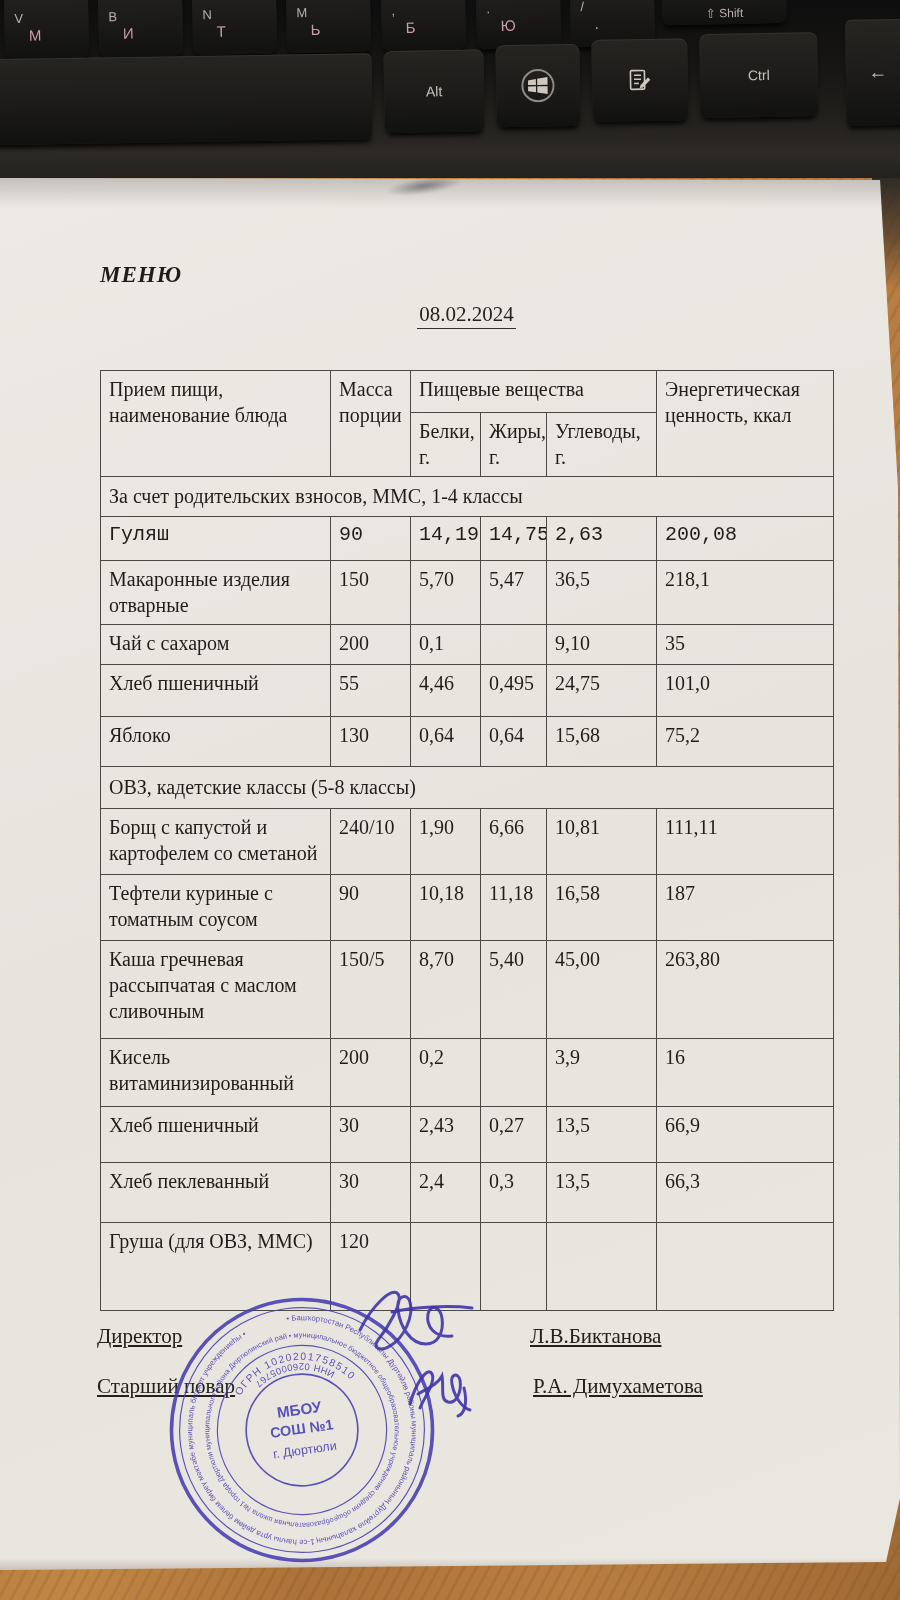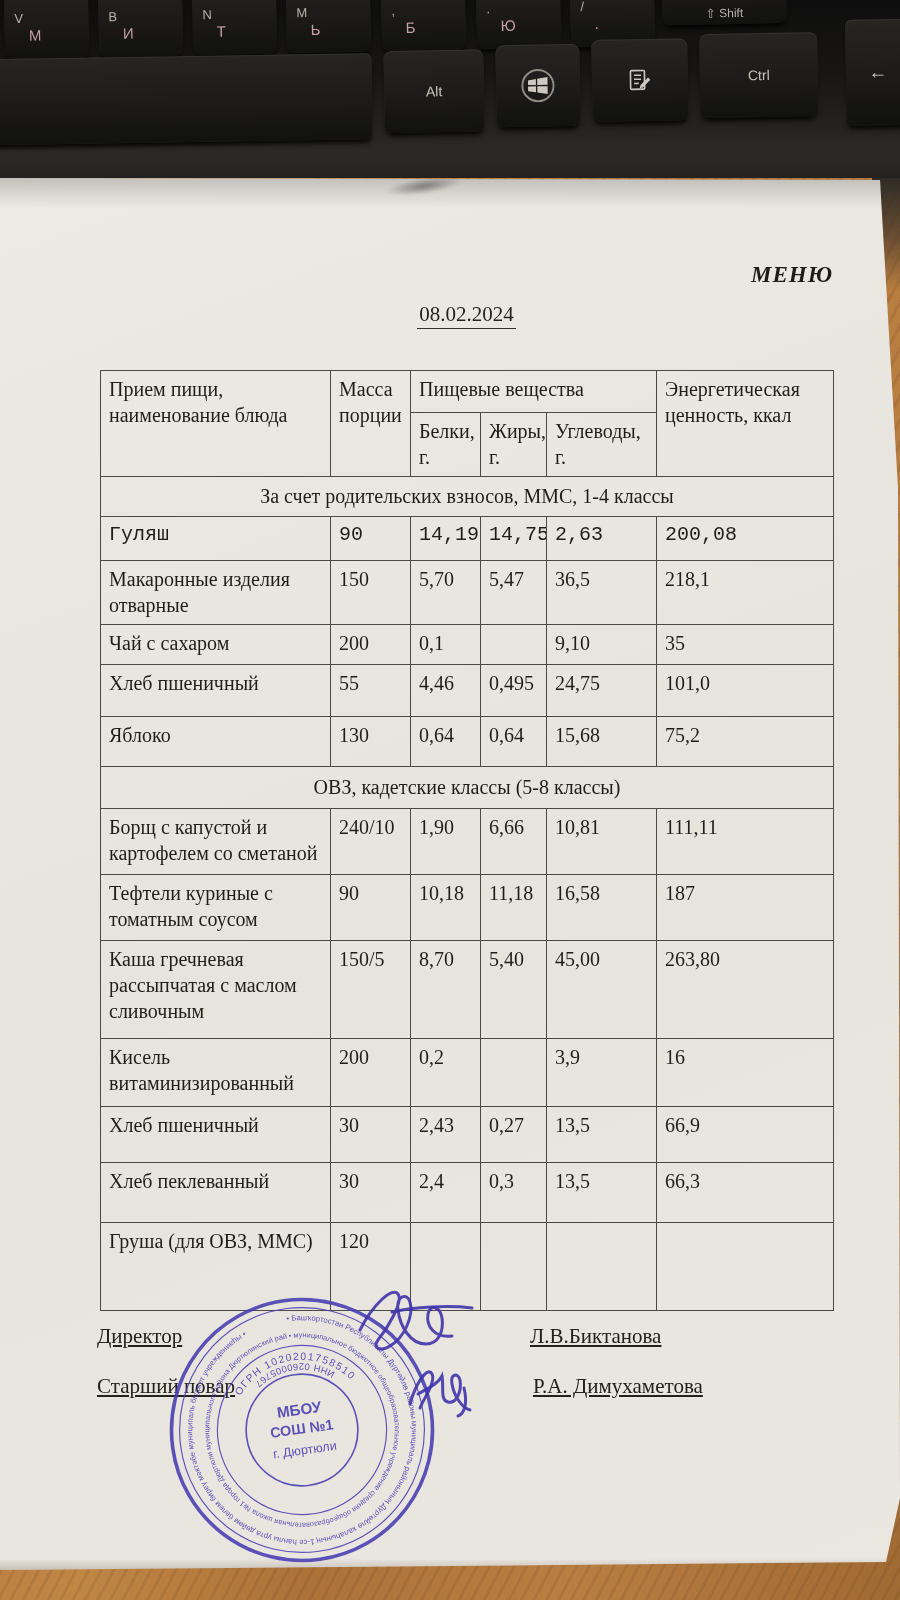--- a/index.html
+++ b/index.html
@@ -45,7 +45,7 @@
     background:linear-gradient(rgba(60,40,15,0),rgba(60,40,15,.22));}
   .smudge{position:absolute;left:385px;top:0px;width:78px;height:16px;transform:rotate(-8deg);
     background:radial-gradient(ellipse at center, rgba(45,45,50,.5), rgba(45,45,50,0) 70%);filter:blur(1px);}
-  .doc-title{position:absolute;left:100px;top:84px;width:733px;text-align:right;
+  .doc-title{position:absolute;left:100px;top:84px;width:733px;text-align:left;
     font-size:23px;font-weight:bold;font-style:italic;letter-spacing:1px;color:#1e1c18;}
   .doc-date{position:absolute;left:100px;top:124px;width:733px;text-align:center;font-size:21px;}
   .doc-date span{border-bottom:1.6px solid #33312c;padding:0 2px 2px 2px;margin-top:11px;}

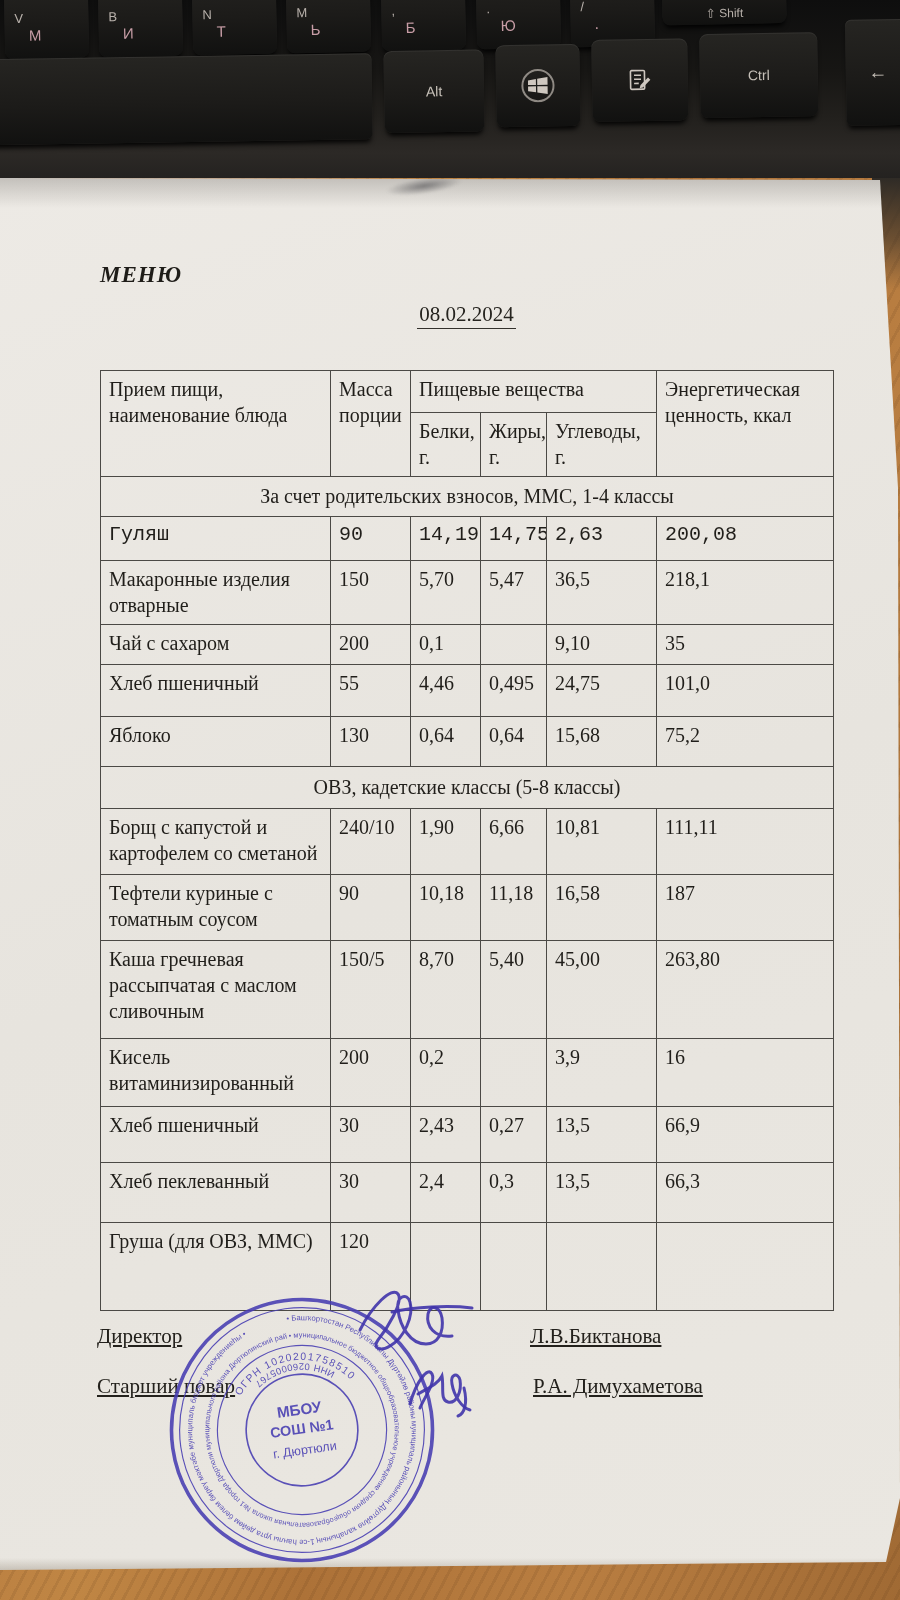--- a/index.html
+++ b/index.html
@@ -56,7 +56,7 @@
     font-weight:normal;text-align:left;line-height:1.32;overflow:hidden;}
   .menu-table thead tr.h1{height:42px;}
   .menu-table thead tr.h2{height:58px;}
-  .menu-table td.section{text-align:center;vertical-align:middle;}
+  .menu-table td.section{vertical-align:middle;}
   
   .sig-line{position:absolute;font-size:21px;color:#23211c;text-decoration:underline;}
   .sig-svg{position:absolute;z-index:5;}

